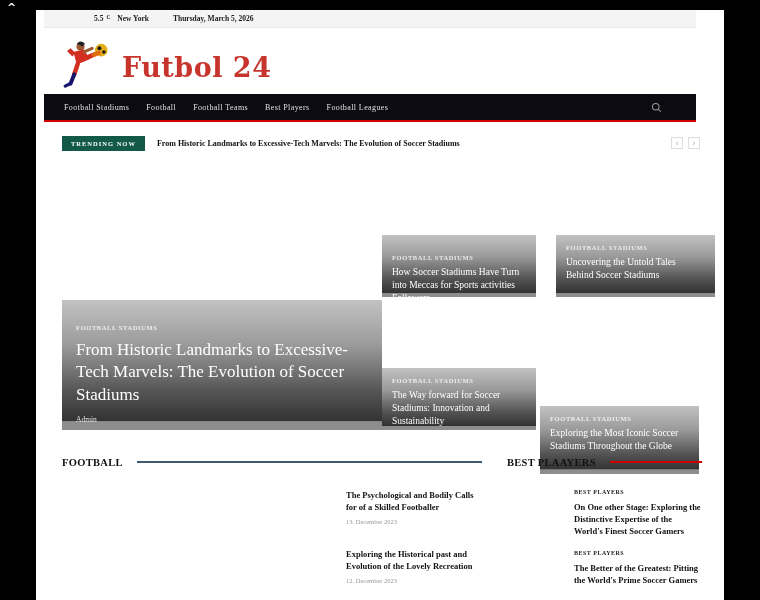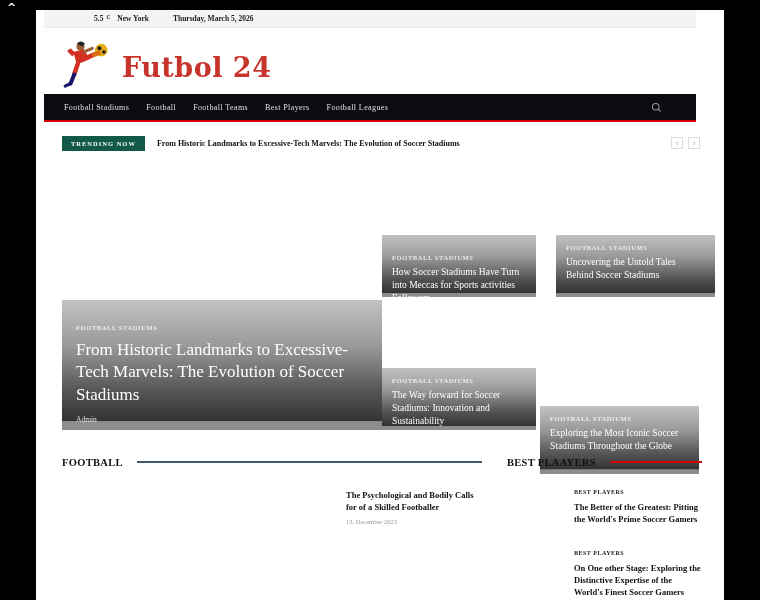--- a/index.html
+++ b/index.html
@@ -190,6 +190,10 @@
 
       <div class="art-row">
         <div class="thumb-lg"></div>
+        <div>
+          <div class="art-title">Exploring the Historical past and Evolution of the Lovely Recreation</div>
+          <div class="art-date">12. December 2023</div>
+        </div>
       </div>
     </div>
 

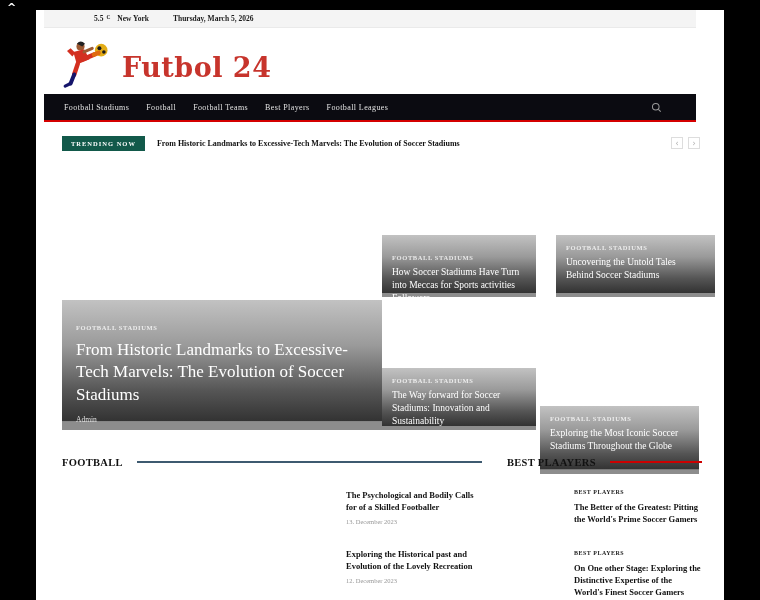--- a/index.html
+++ b/index.html
@@ -207,17 +207,17 @@
         <div class="thumb-sm"></div>
         <div>
           <div class="art-label">BEST PLAYERS</div>
+          <div class="art-title">On One other Stage: Exploring the Distinctive Expertise of the World's Finest Soccer Gamers</div>
+        </div>
+      </div>
+
+      <div class="art-row">
+        <div class="thumb-sm"></div>
+        <div>
+          <div class="art-label">BEST PLAYERS</div>
           <div class="art-title">The Better of the Greatest: Pitting the World's Prime Soccer Gamers</div>
         </div>
       </div>
-
-      <div class="art-row">
-        <div class="thumb-sm"></div>
-        <div>
-          <div class="art-label">BEST PLAYERS</div>
-          <div class="art-title">On One other Stage: Exploring the Distinctive Expertise of the World's Finest Soccer Gamers</div>
-        </div>
-      </div>
     </div>
 
   </div>

